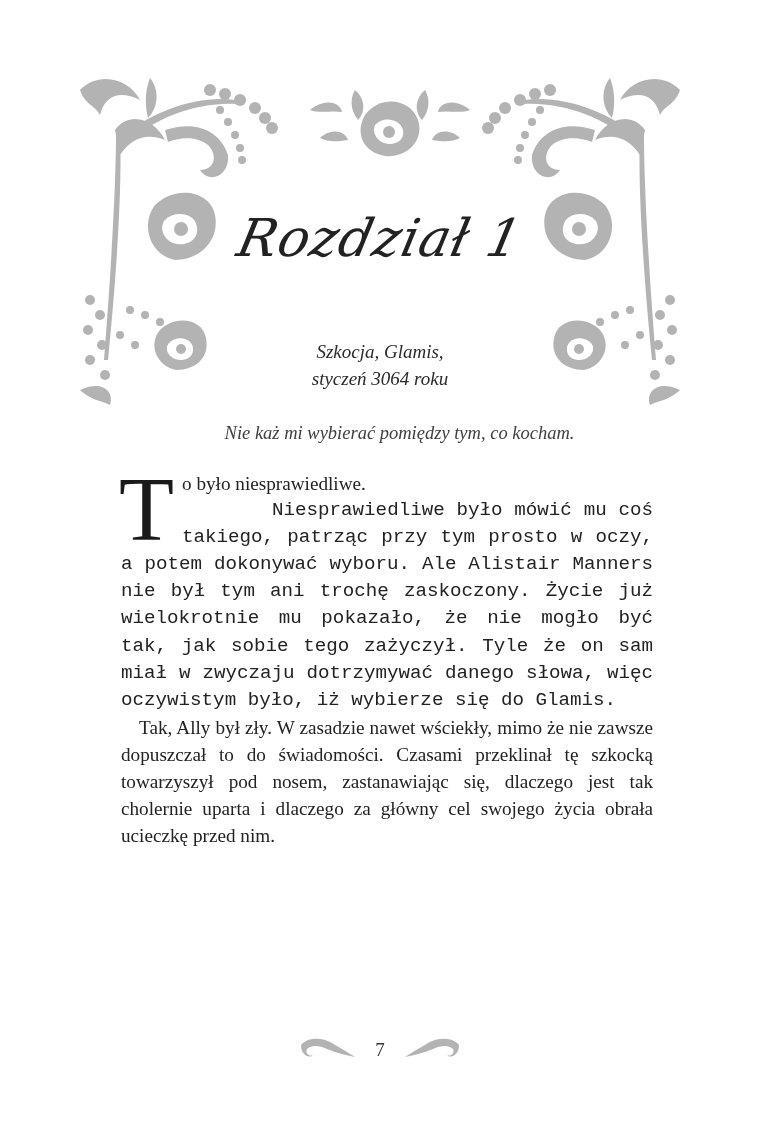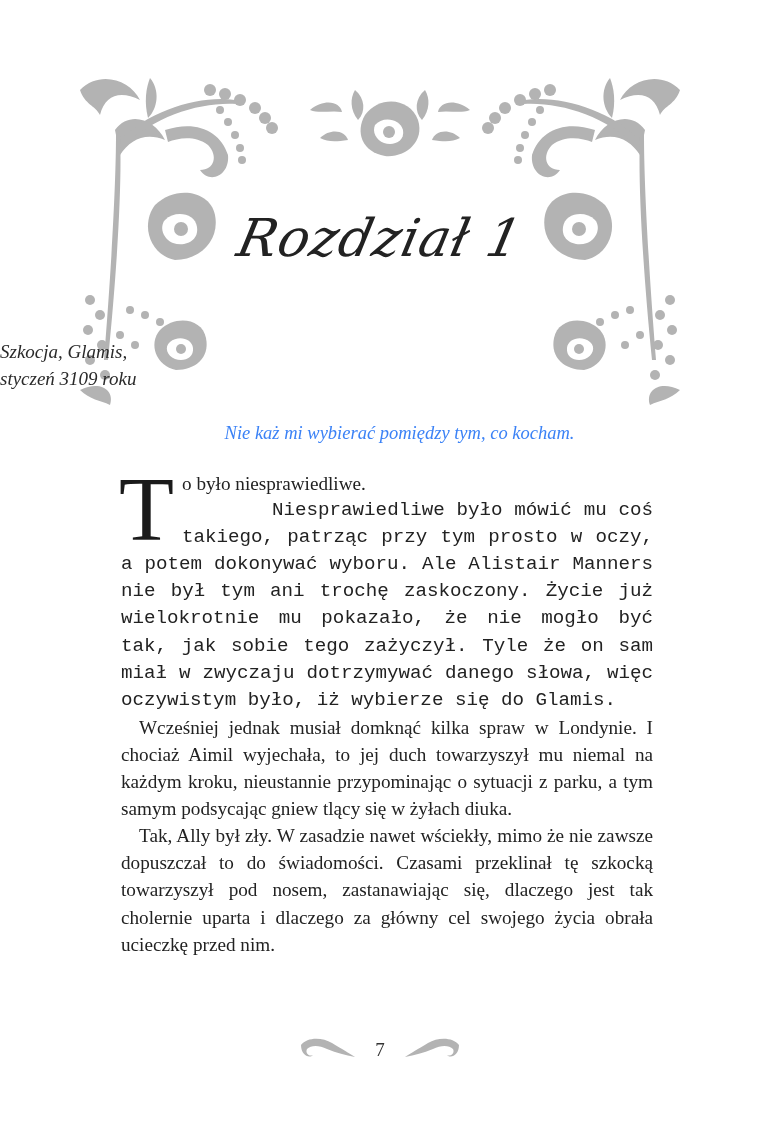--- a/index.html
+++ b/index.html
@@ -10,7 +10,7 @@
   .chapter-title { position:absolute; left:0; right:0; top:208px; text-align:center;
          font-family:"DejaVu Serif","Liberation Serif",serif; font-style:italic;
          font-size:52px; letter-spacing:1px; color:#222; transform:skewX(-12deg); }
-  .place { position:absolute; left:0; right:0; top:338px; 
+  .place { position:absolute; left:0; right:0; top:338px; text-align:center;
          font-style:italic; font-size:19px; line-height:27px; color:#2a2a2a; }
   .epigraph { position:absolute; left:0; right:0; top:423px; text-align:center;
          font-style:italic; font-size:18.5px; color:#3b82f6;padding-left:39px; }

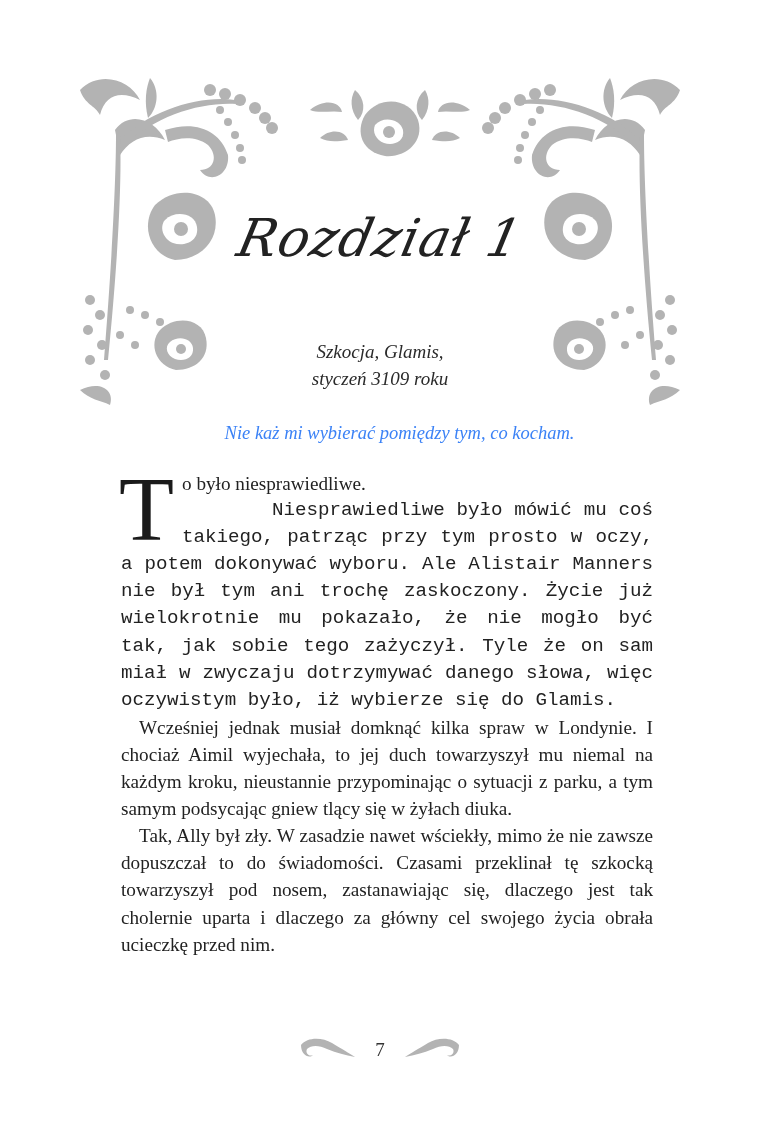--- a/index.html
+++ b/index.html
@@ -141,7 +141,7 @@
 <div class="chapter-title">Rozdział 1</div>
 <div class="place">
   <div>Szkocja, Glamis,</div>
-  <div>styczeń 3109 roku</div>
+  <div>styczeń 3064 roku</div>
 </div>
 <div class="epigraph">Nie każ mi wybierać pomiędzy tym, co kocham.</div>
 

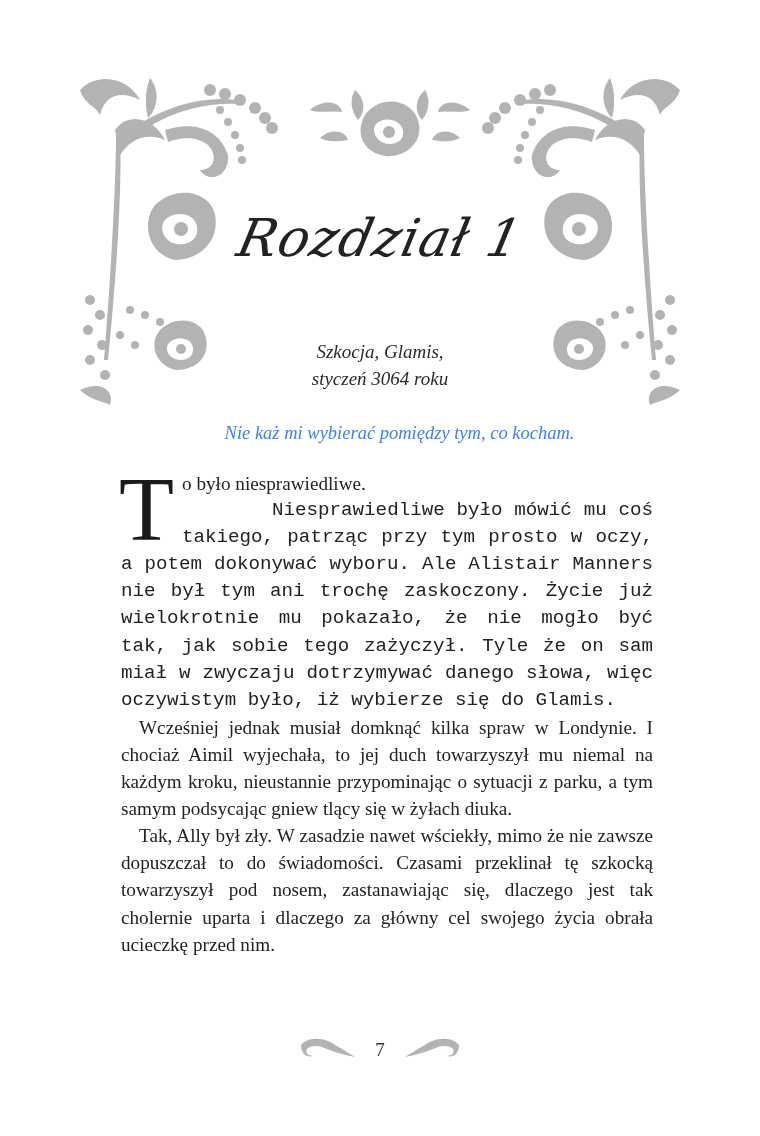--- a/index.html
+++ b/index.html
@@ -13,7 +13,7 @@
   .place { position:absolute; left:0; right:0; top:338px; text-align:center;
          font-style:italic; font-size:19px; line-height:27px; color:#2a2a2a; }
   .epigraph { position:absolute; left:0; right:0; top:423px; text-align:center;
-         font-style:italic; font-size:18.5px; color:#3b82f6;padding-left:39px; }
+         font-style:italic; font-size:18.5px; color:#404040;padding-left:39px; }
   .body-text { position:absolute; left:121px; width:532px; top:470px;
          font-size:19.2px; line-height:27.1px; text-align:justify; color:#222; }
   .body-text p { margin:0; text-indent:18px; }

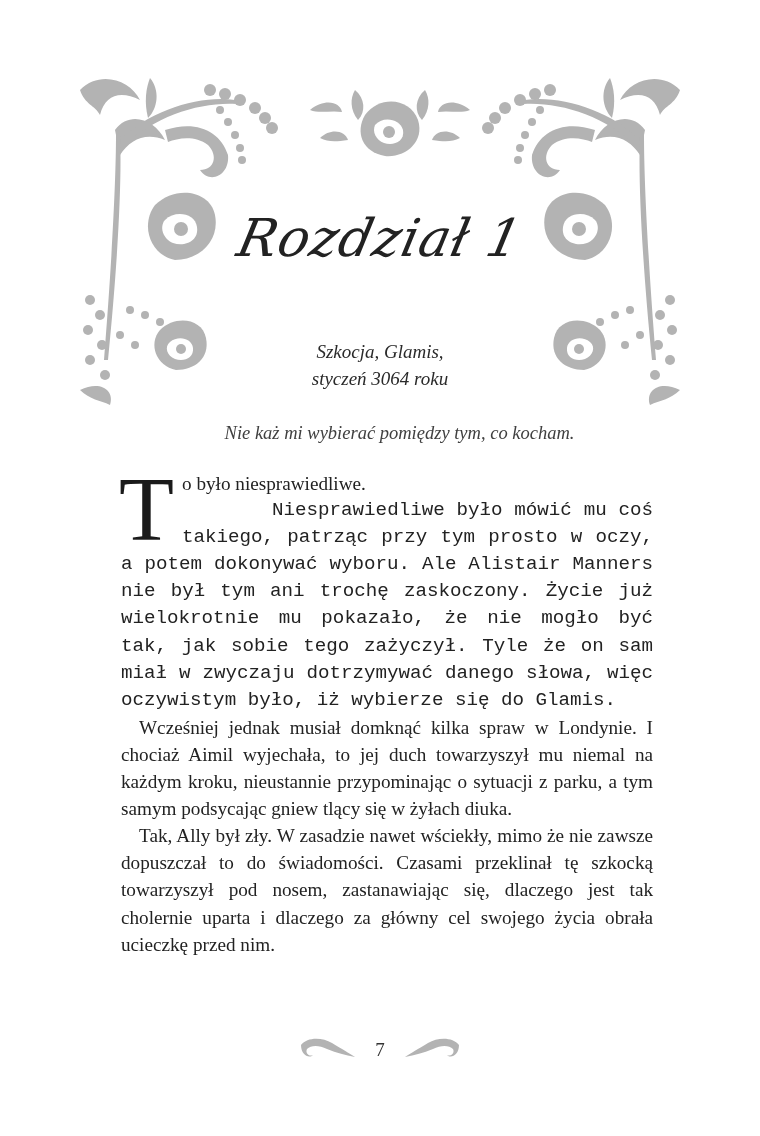--- a/index.html
+++ b/index.html
@@ -149,7 +149,6 @@
   <span class="dropcap">T</span>
   <p class="first">o było niesprawiedliwe.</p>
   <p class="second">Niesprawiedliwe było mówić mu coś takiego, patrząc przy tym prosto w oczy, a potem dokonywać wyboru. Ale Alistair Manners nie był tym ani trochę zaskoczony. Życie już wielokrotnie mu pokazało, że nie mogło być tak, jak sobie tego zażyczył. Tyle że on sam miał w zwyczaju dotrzymywać danego słowa, więc oczywistym było, iż wybierze się do Glamis.</p>
-  <p>Wcześniej jednak musiał domknąć kilka spraw w Londynie. I chociaż Aimil wyjechała, to jej duch towarzyszył mu niemal na każdym kroku, nieustannie przypominając o sytuacji z parku, a tym samym podsycając gniew tlący się w żyłach diuka.</p>
   <p>Tak, Ally był zły. W zasadzie nawet wściekły, mimo że nie zawsze dopuszczał to do świadomości. Czasami przeklinał tę szkocką towarzyszył pod nosem, zastanawiając się, dlaczego jest tak cholernie uparta i dlaczego za główny cel swojego życia obrała ucieczkę przed nim.</p>
 </div>
 

